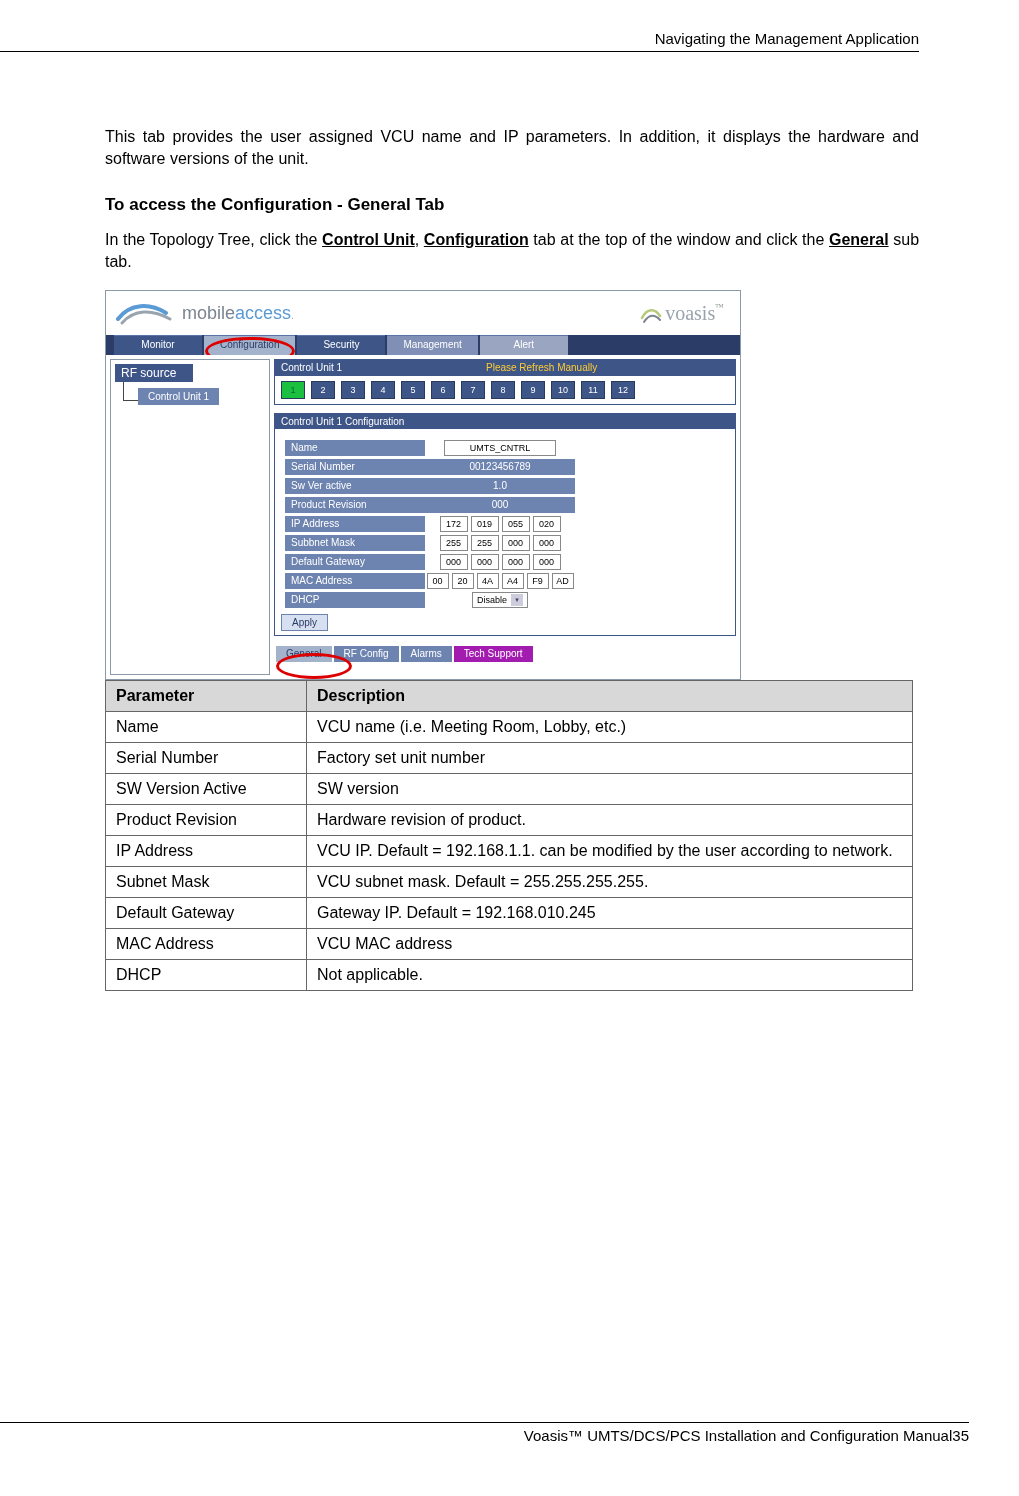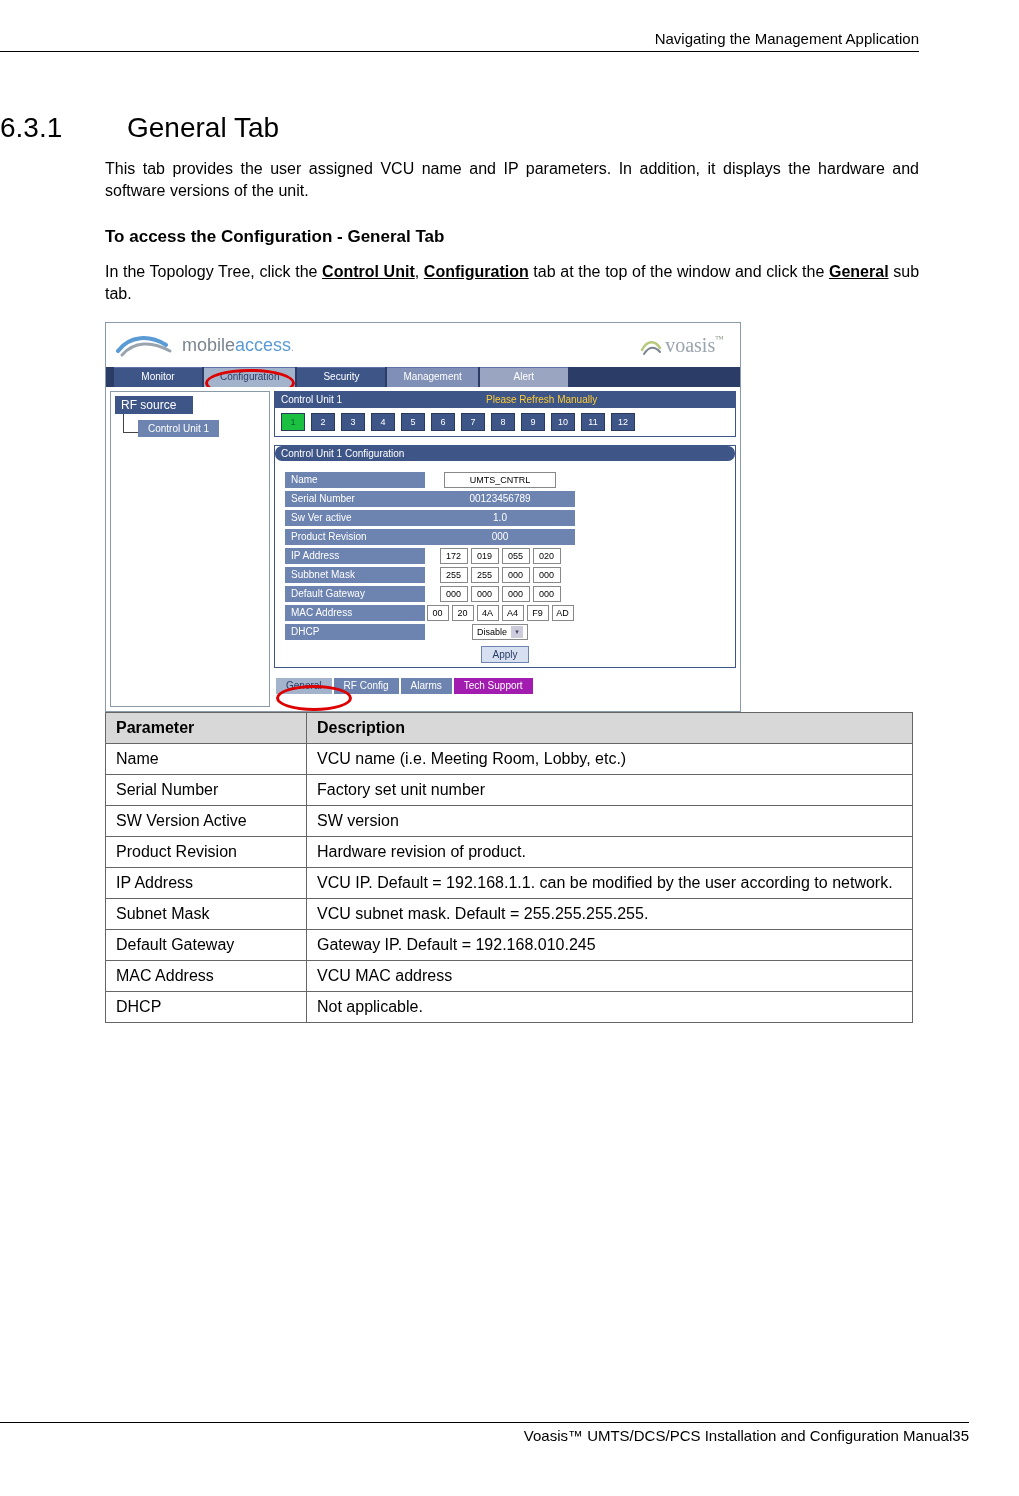--- a/index.html
+++ b/index.html
@@ -406,10 +406,6 @@
 
   <div class="content">
 
-    <div class="section-heading-row">
-      <div class="section-num">6.3.1</div>
-      <div class="section-title">General Tab</div>
-    </div>
 
     <div class="body-text">This tab provides the user assigned VCU name and IP parameters. In addition, it displays the hardware and software versions of the unit.</div>
 

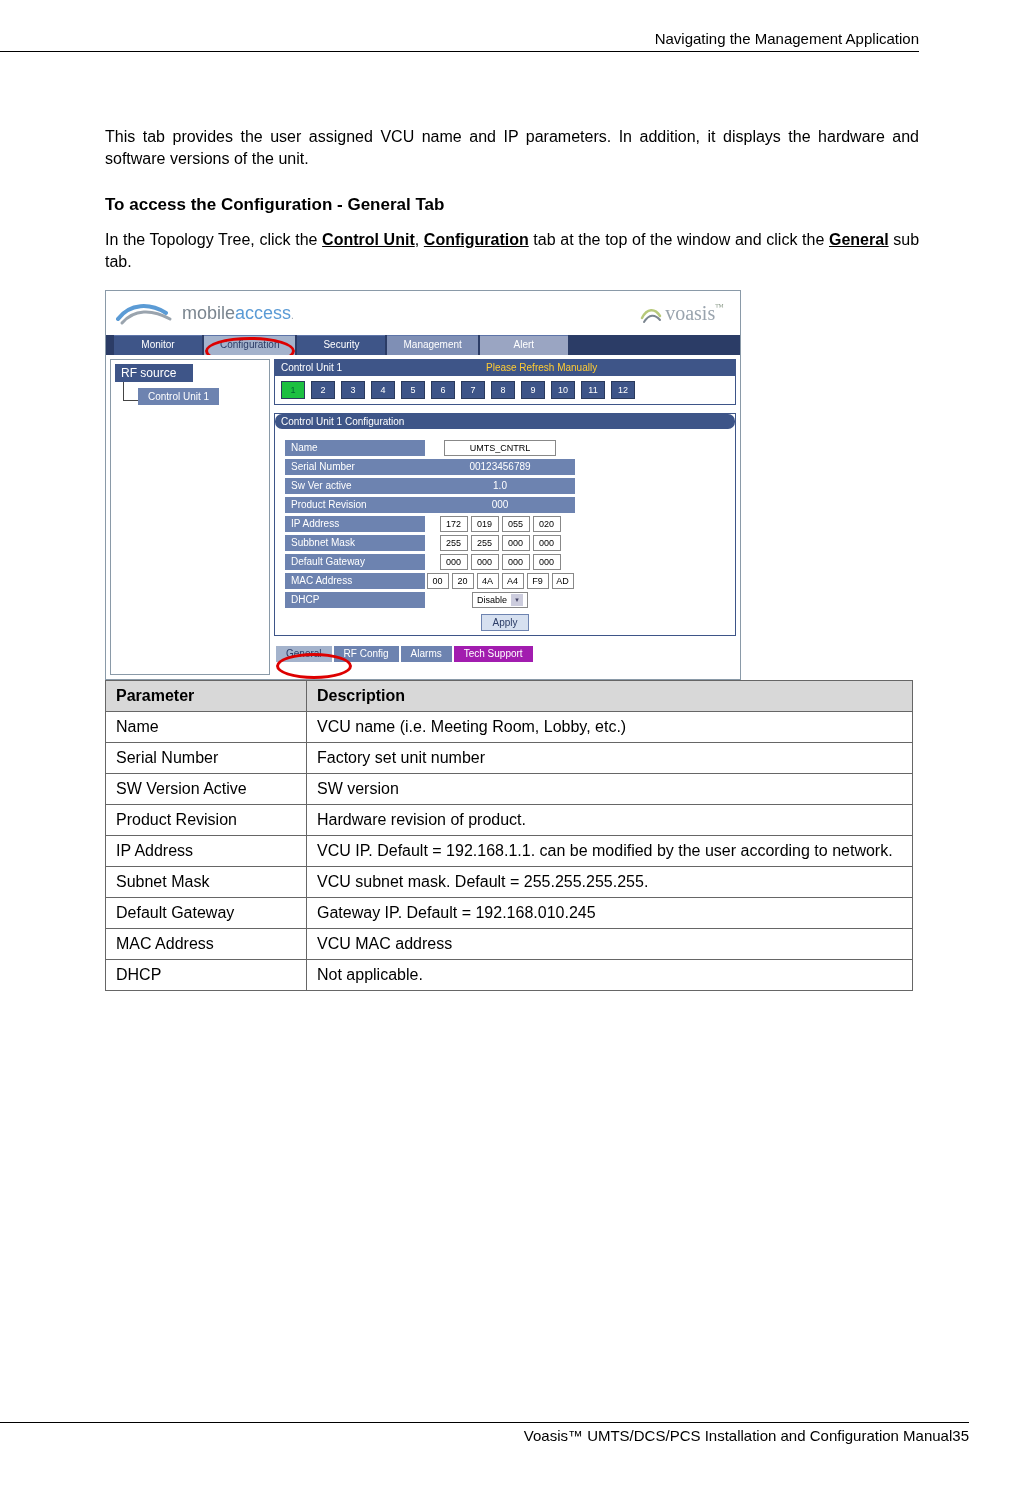--- a/index.html
+++ b/index.html
@@ -221,7 +221,6 @@
     color: #fff;
     font-size: 10px;
     padding: 2px 6px;
-    border-radius: 7px;
   }
   .config-rows {
     padding: 10px 10px 2px;

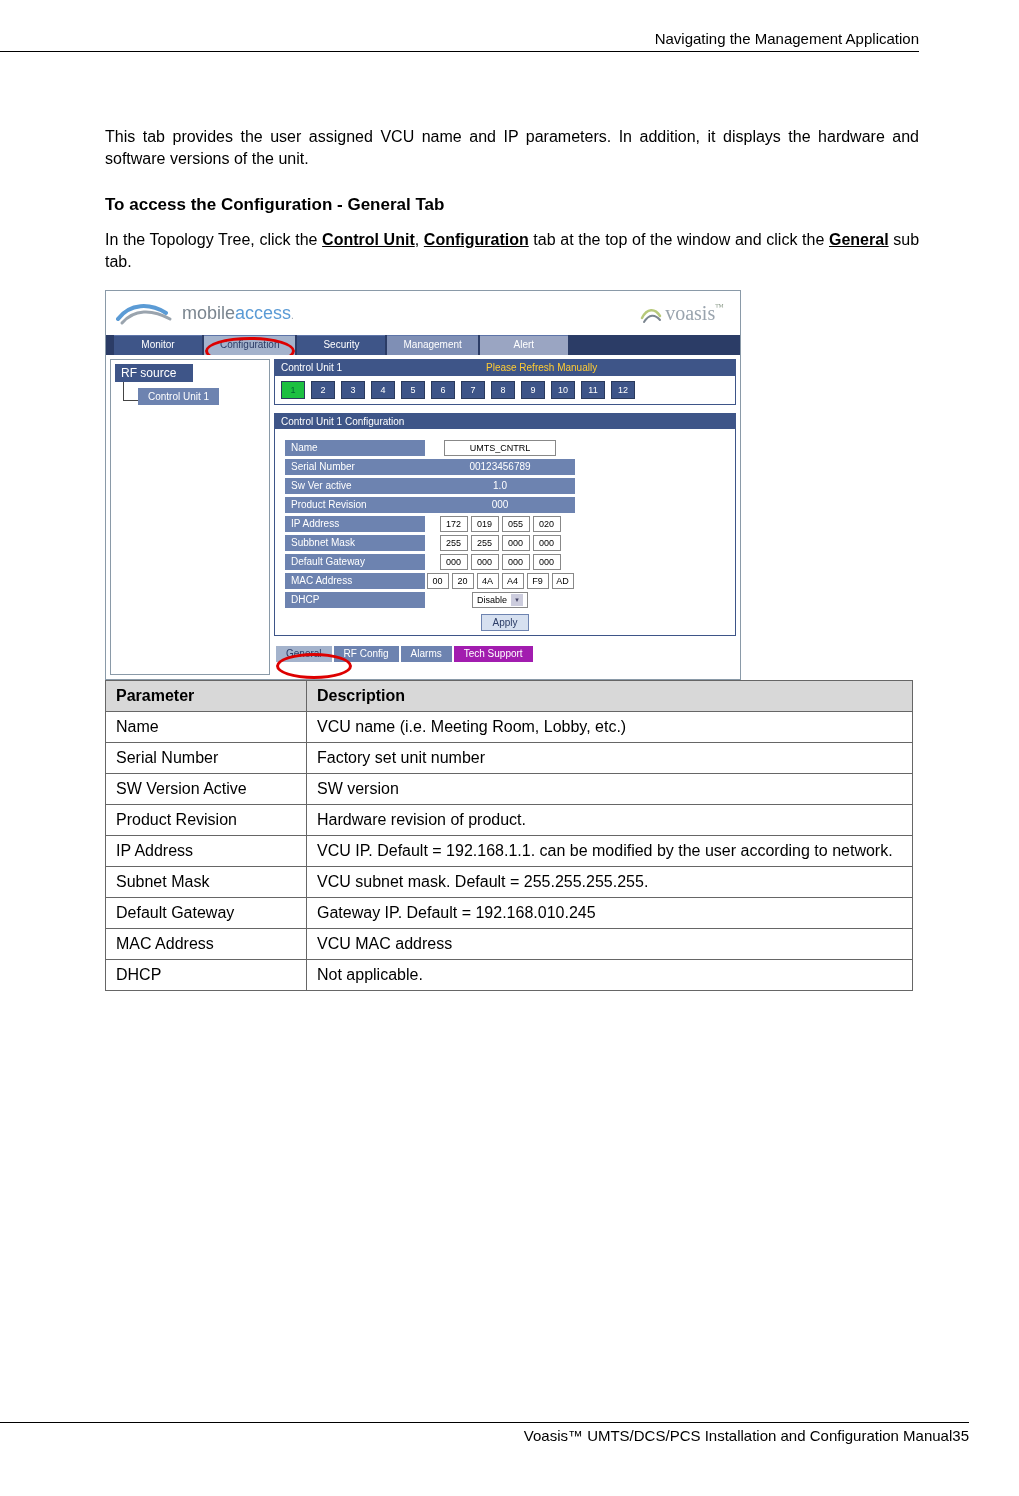--- a/index.html
+++ b/index.html
@@ -308,7 +308,7 @@
   }
   .apply-row {
     display: flex;
-    justify-content: center;
+    justify-content: flex-start;
     padding: 2px 6px 4px;
   }
   .apply-btn {

